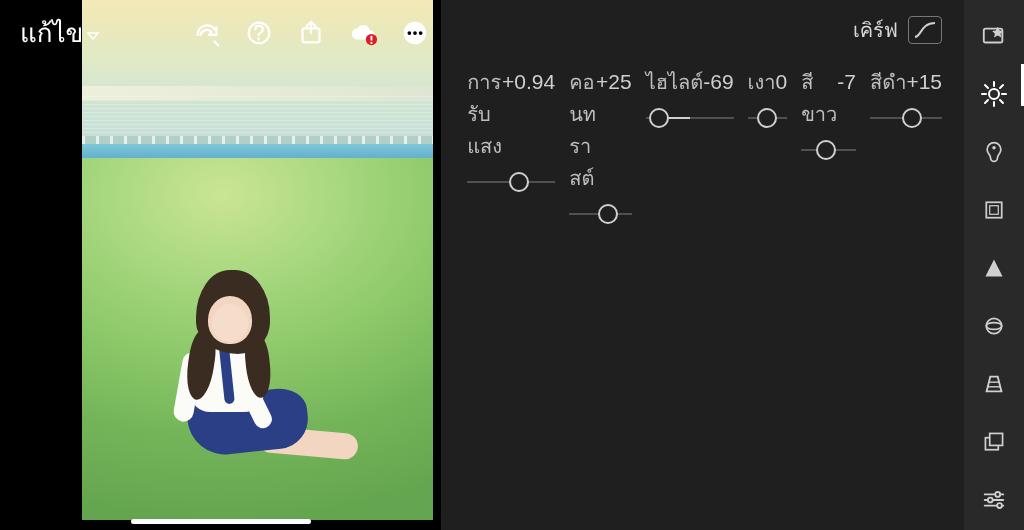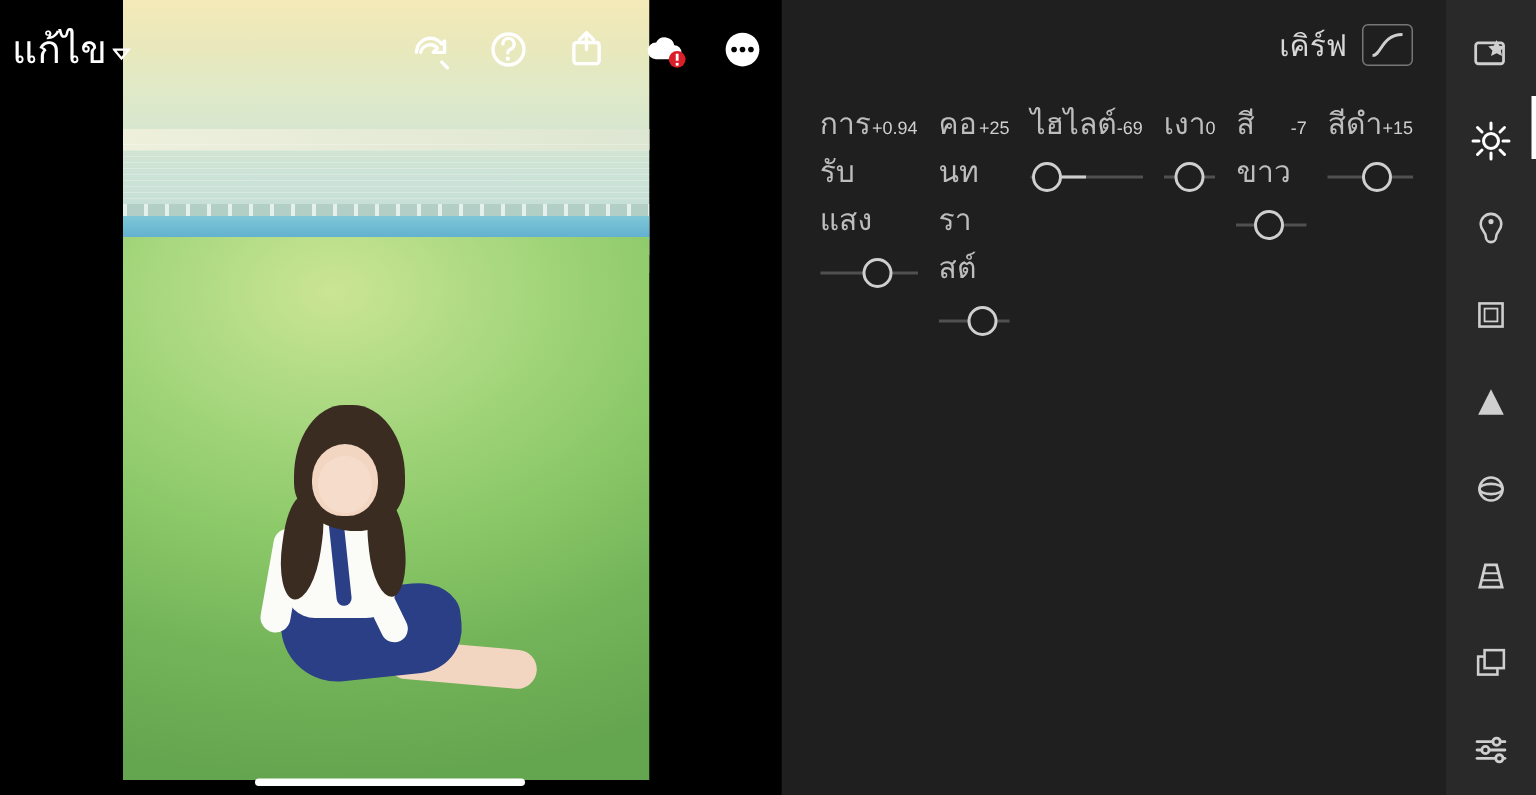--- a/index.html
+++ b/index.html
@@ -9,7 +9,7 @@
   .right-pane { flex: 1; display: flex; background: #1f1f1f; }
   .panel-area { flex: 1; background: #1f1f1f; display: flex; flex-direction: column; padding: 0 22px 0 26px; }
   .tool-strip { width: 60px; background: #292929; display: flex; flex-direction: column; align-items: center; padding-top: 22px; gap: 30px; position: relative; }
-  .toolbar { position: absolute; top: 12px; left: 8px; right: 0; display: flex; align-items: center; color: #fff; z-index: 2; }
+  .toolbar { position: absolute; top: 12px; left: 20px; right: 0; display: flex; align-items: center; color: #fff; z-index: 2; }
   .title { font-size: 26px; font-weight: 400; color: #fff; margin-right: 4px; }
   .dropdown-chevron { width: 12px; height: 12px; margin-top: 6px; }
   .toolbar-spacer { flex: 1; }

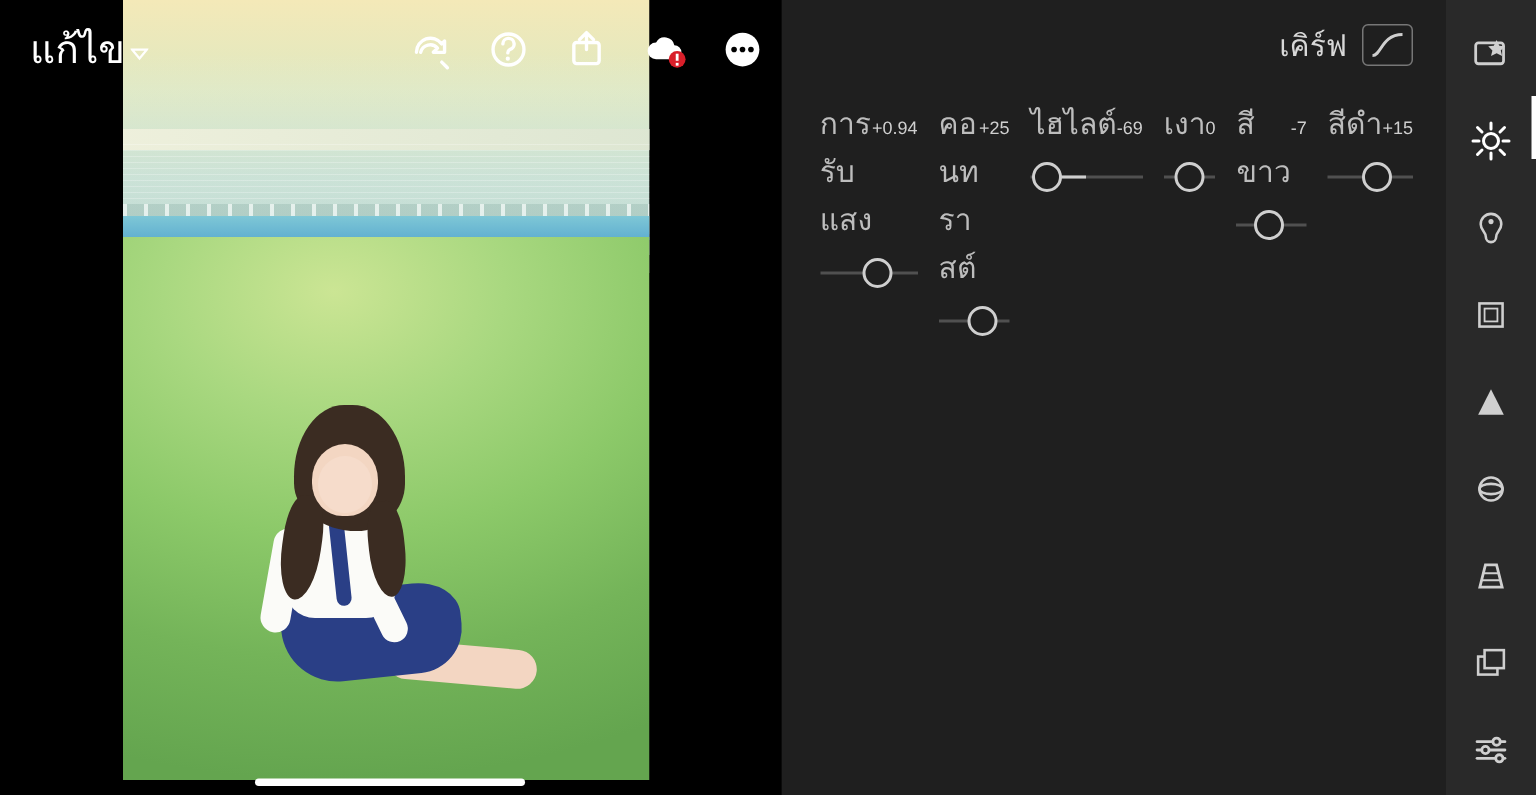--- a/index.html
+++ b/index.html
@@ -43,7 +43,7 @@
   .slider-block { display:flex; flex-direction:column; gap:10px; }
   .slider-row { display:flex; justify-content:space-between; align-items:baseline; color:#bdbdbd; }
   .slider-label { font-size:20px; color:#bdbdbd; }
-  .slider-value { font-size:12px; color:#cfcfcf; }
+  .slider-value { font-size:21px; color:#cfcfcf; }
   .slider-track { position:relative; height:20px; }
   .track-line { position:absolute; top:9px; left:0; right:0; height:2px; background:#505050; }
   .thumb { position:absolute; top:0; width:20px; height:20px; border:2px solid #cfcfcf; border-radius:50%; background:#1f1f1f; transform:translateX(-50%); }

